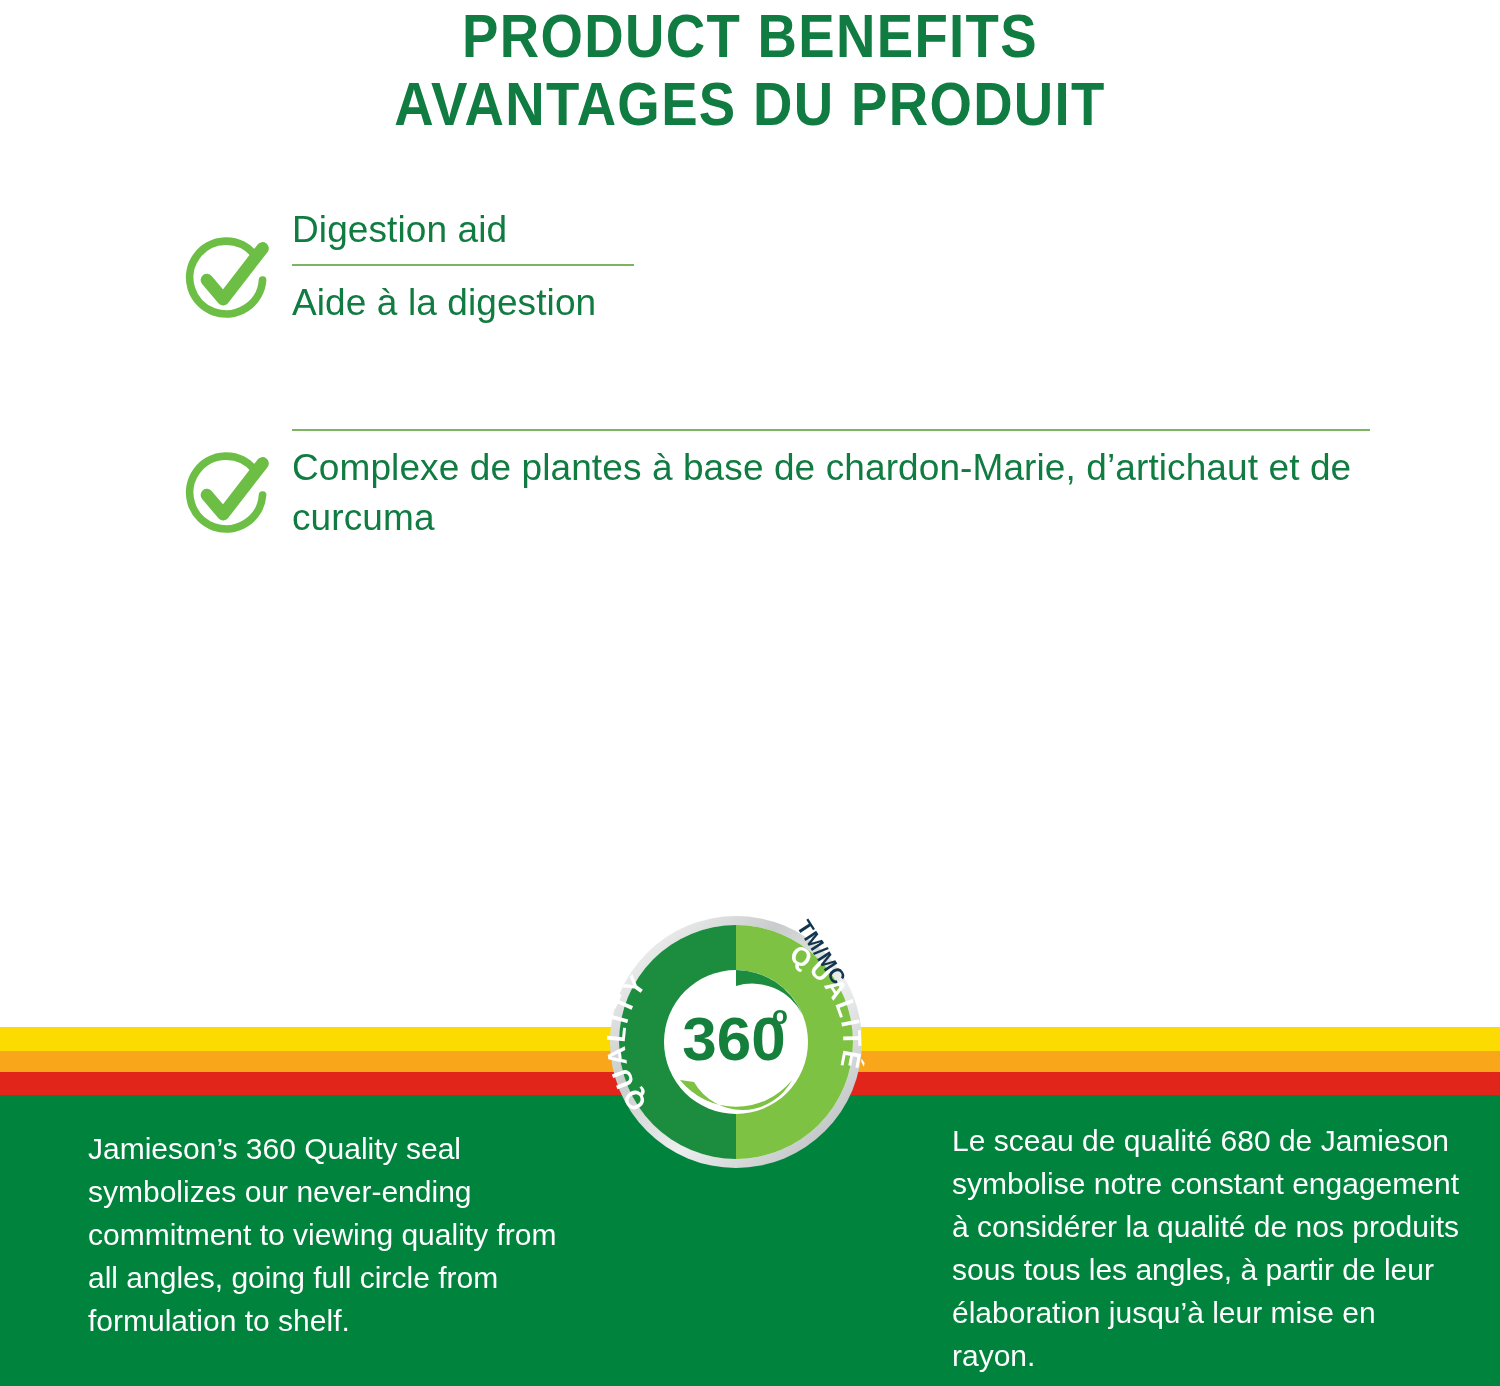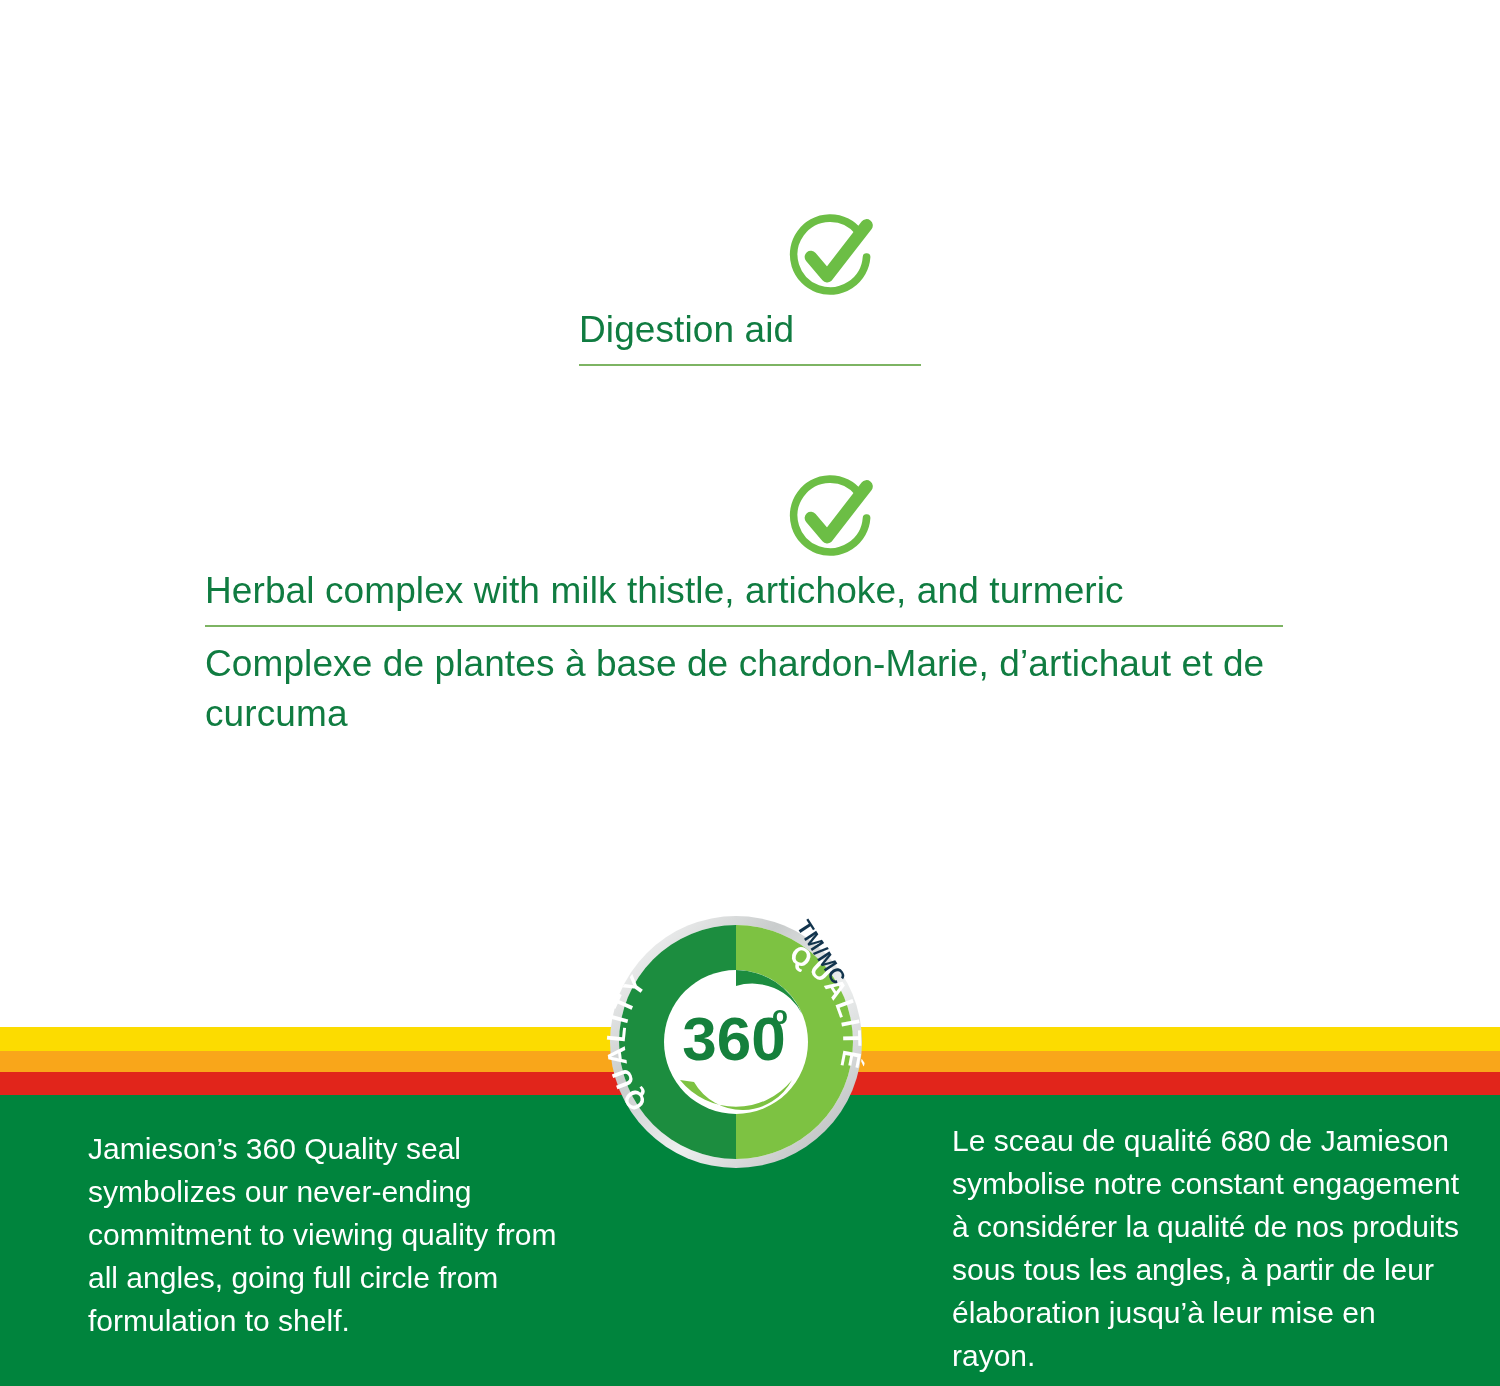--- a/index.html
+++ b/index.html
@@ -141,6 +141,10 @@
 
 <div id="page">
 
+  <div class="title-block">
+    <div class="title-line">PRODUCT BENEFITS</div>
+    <div class="title-line">AVANTAGES DU PRODUIT</div>
+  </div>
 
   <div class="benefits">
 

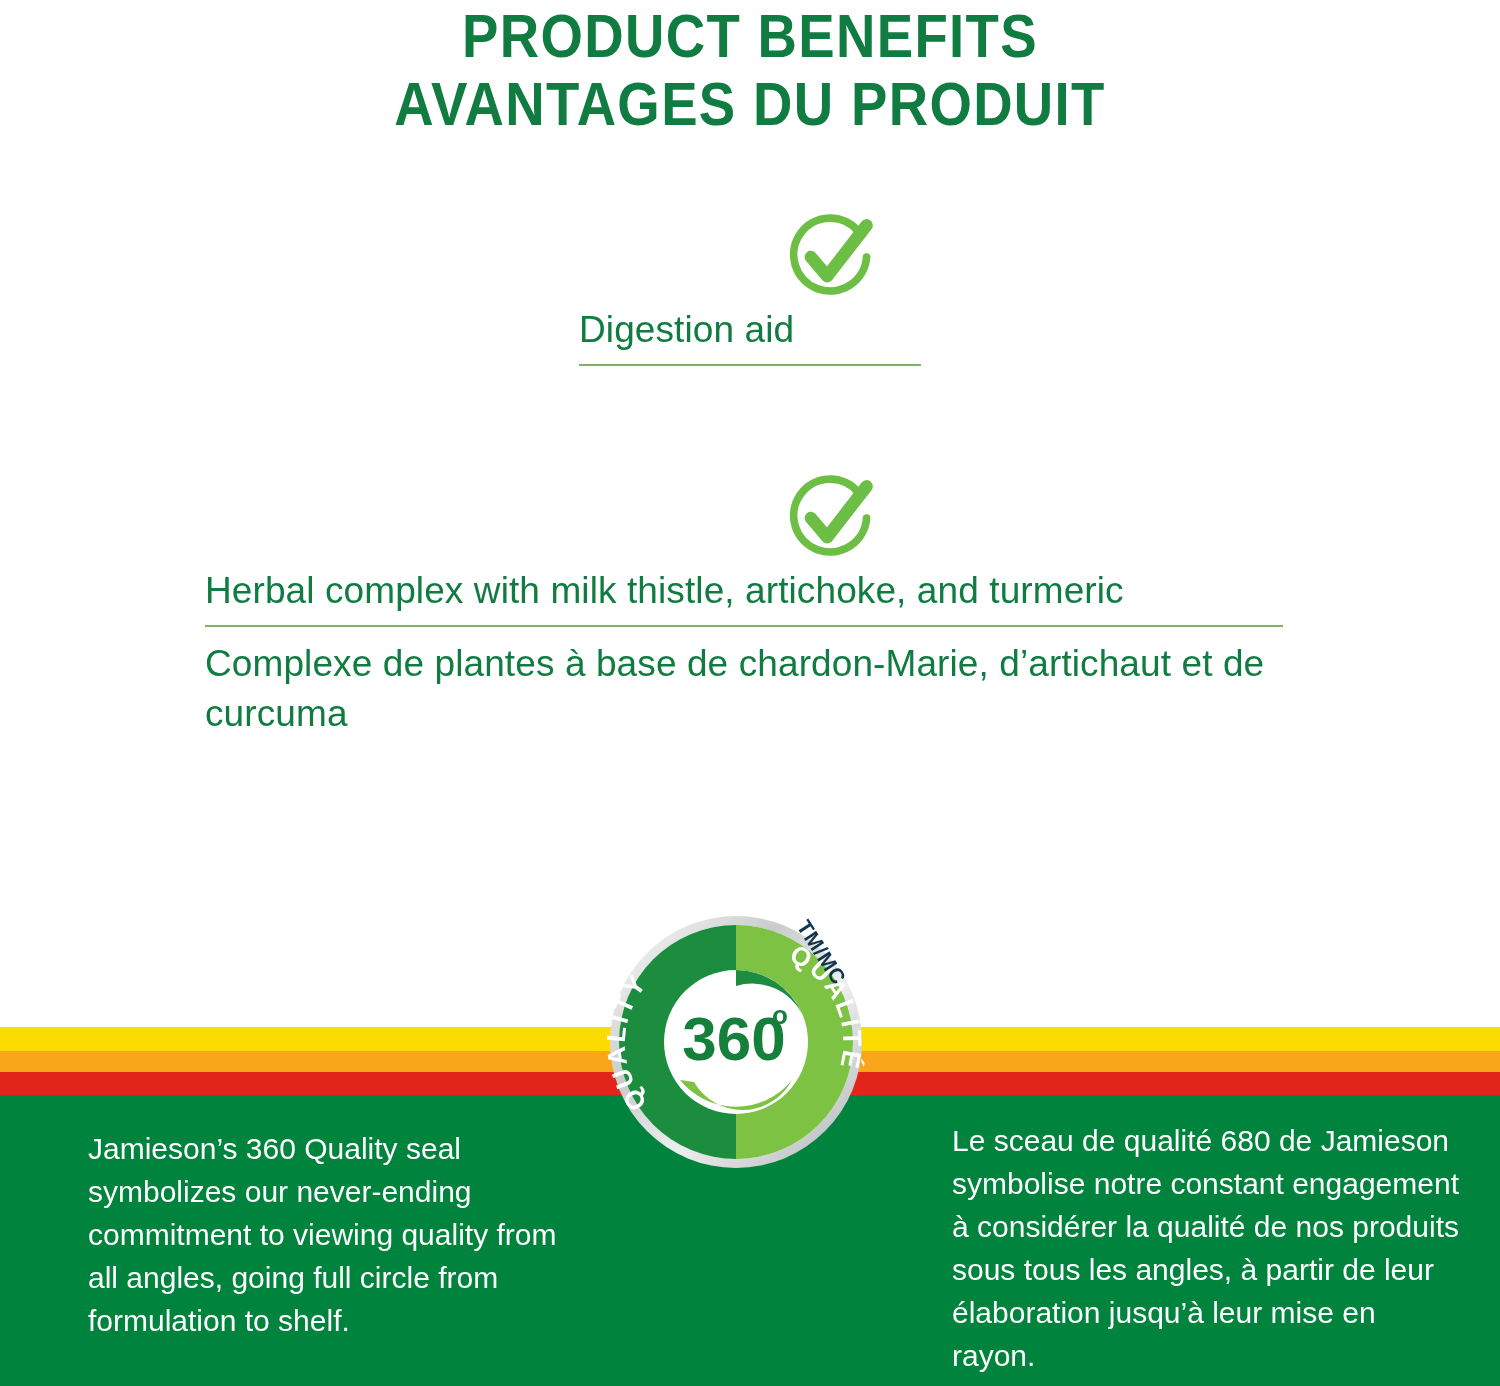--- a/index.html
+++ b/index.html
@@ -47,9 +47,8 @@
   .benefit {
     position: relative;
     display: flex;
-    align-items: center;
+    align-items: flex-end;
     margin-bottom: 88px;
-    flex-direction: column;
   }
   .check-wrap {
     flex: 0 0 auto;

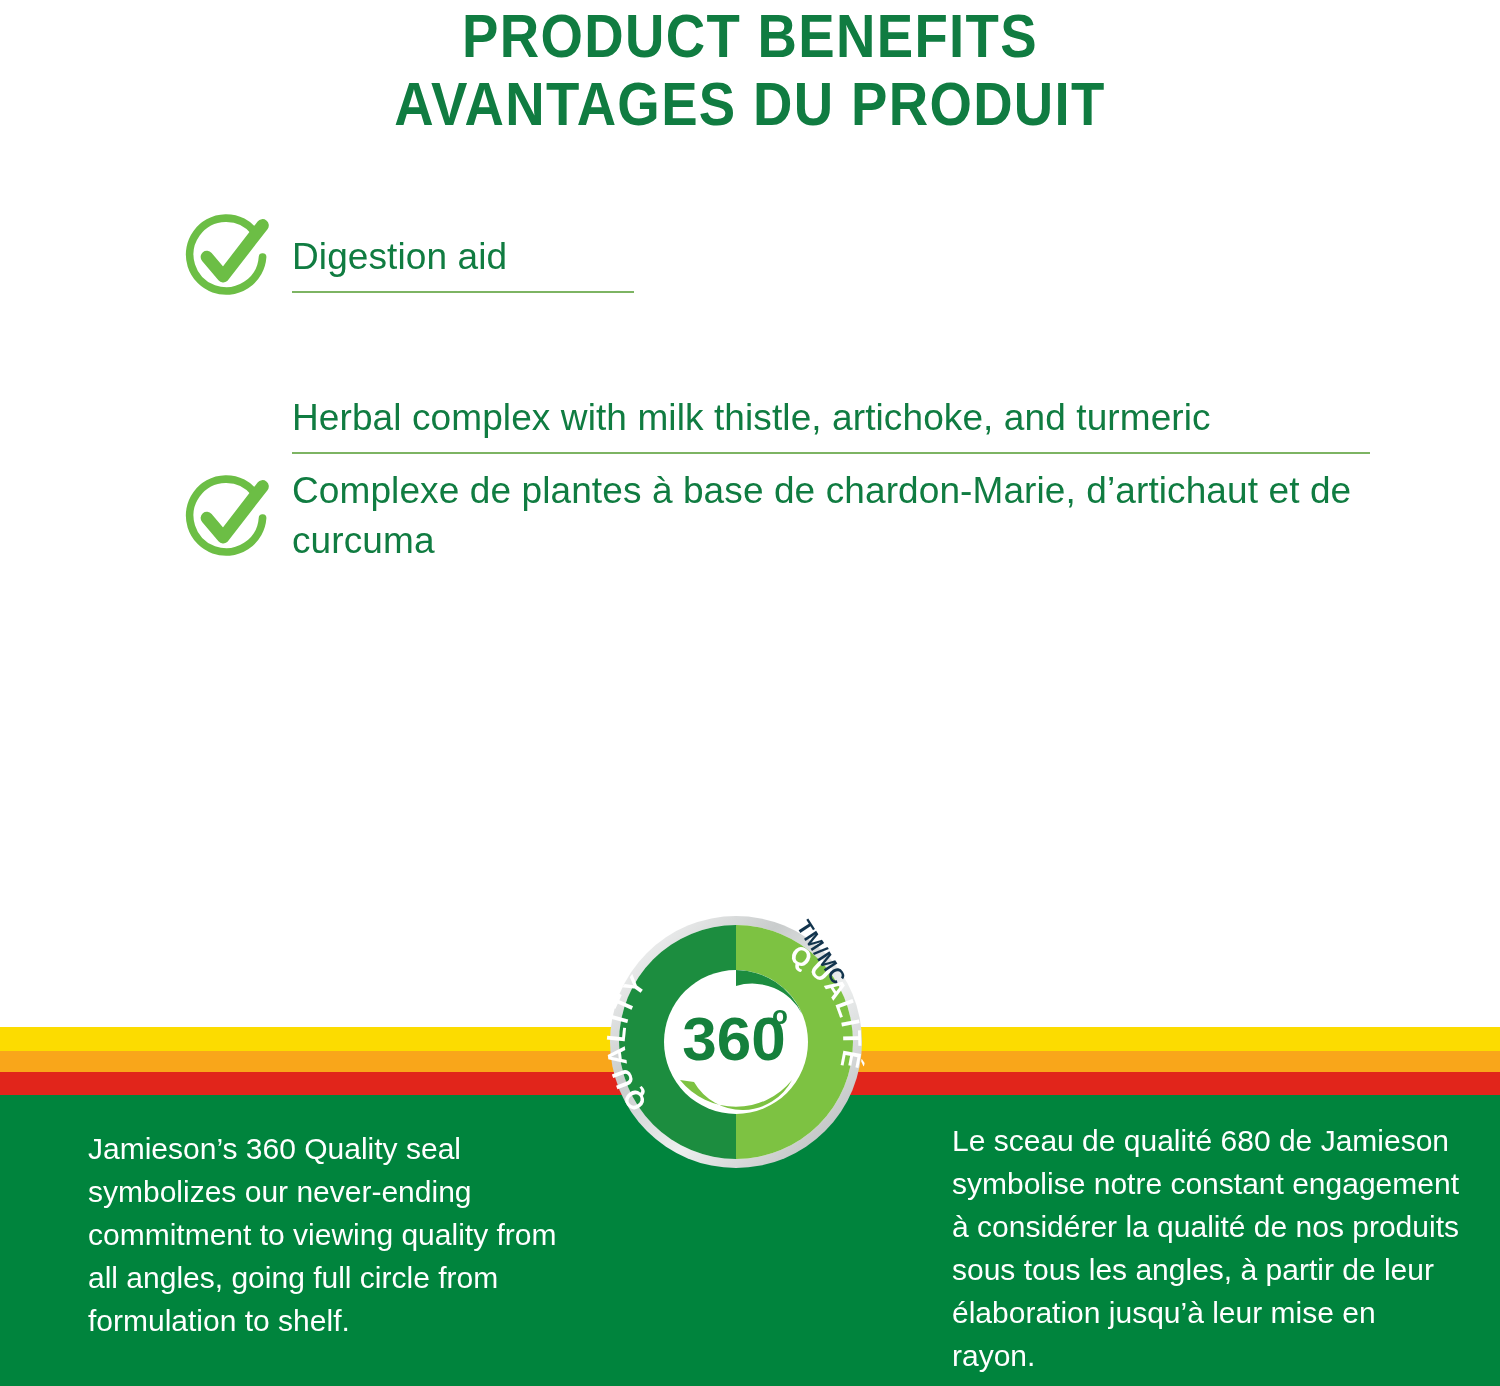--- a/index.html
+++ b/index.html
@@ -157,6 +157,7 @@
       <div class="benefit-text">
         <div class="ben-en">Digestion aid</div>
         <div class="ben-rule rule-w1"></div>
+        <div class="ben-fr">Aide à la digestion</div>
       </div>
     </div>
 

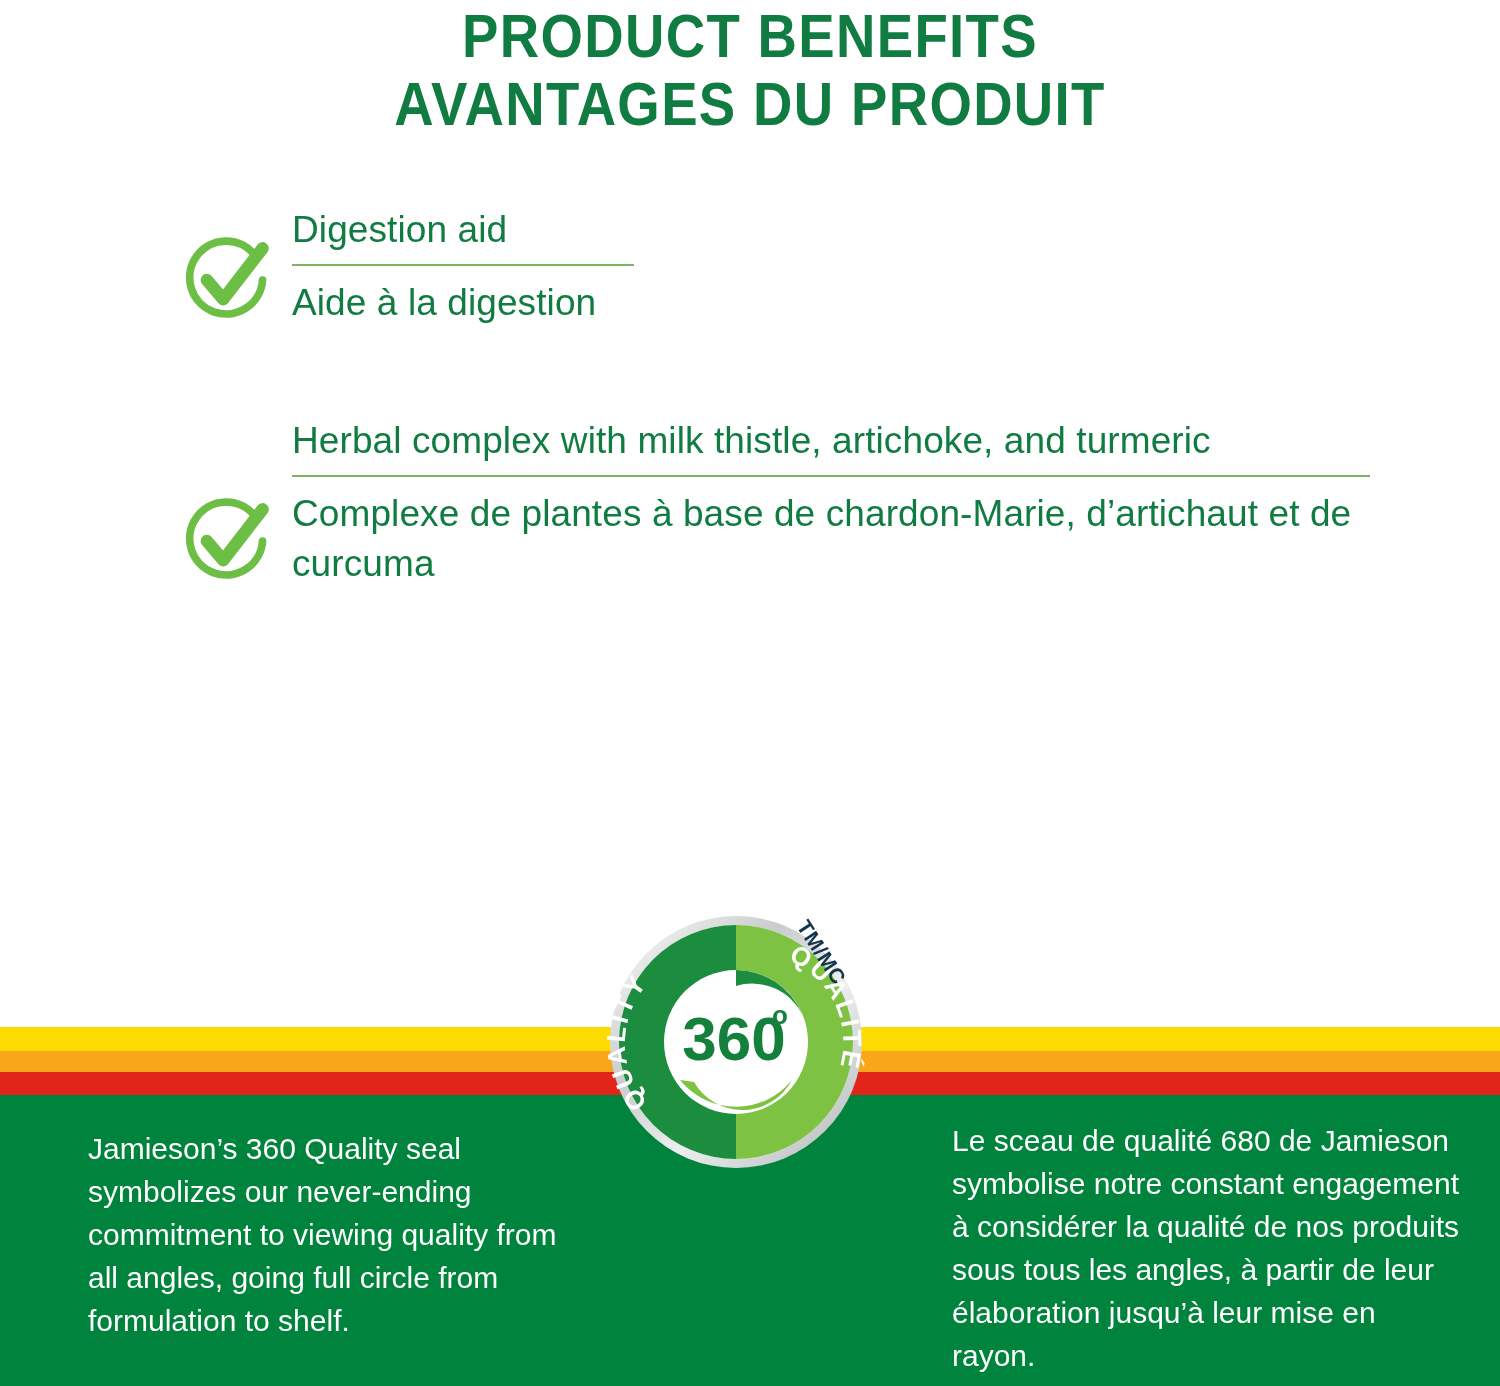--- a/index.html
+++ b/index.html
@@ -169,7 +169,6 @@
         </svg>
       </div>
       <div class="benefit-text">
-        <div class="ben-en">Herbal complex with milk thistle, artichoke, and turmeric</div>
         <div class="ben-rule rule-w2"></div>
         <div class="ben-fr">Complexe de plantes à base de chardon-Marie, d’artichaut et de curcuma</div>
       </div>

